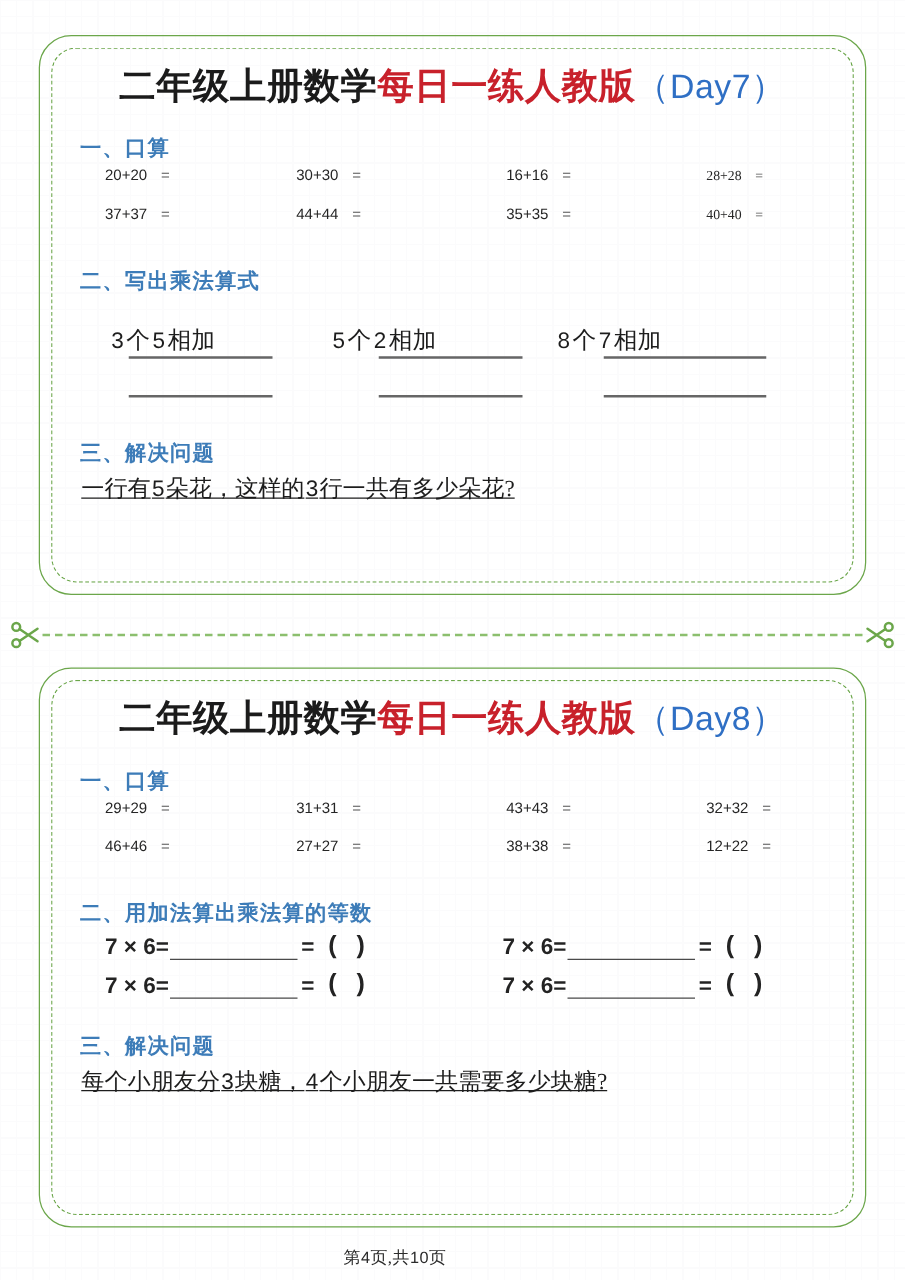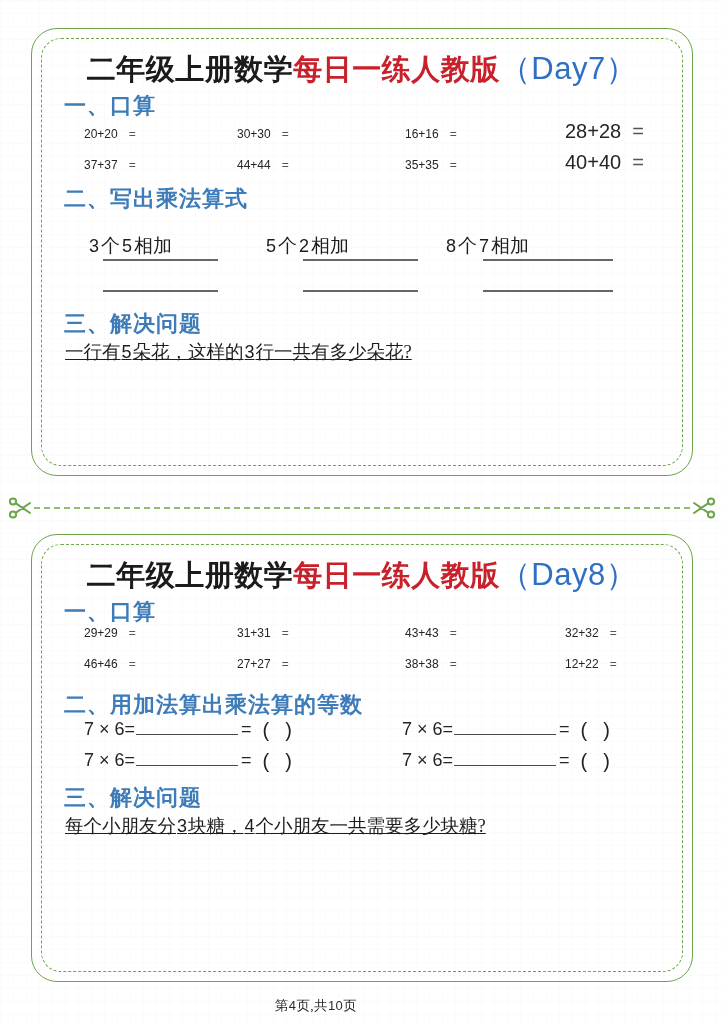--- a/index.html
+++ b/index.html
@@ -89,7 +89,7 @@
     color: #2f6fc4;
     font-weight: normal;
     font-family: "Liberation Sans", "DejaVu Sans", sans-serif;
-    font-size: 31px;
+    font-size: 27px;
   }
 
   

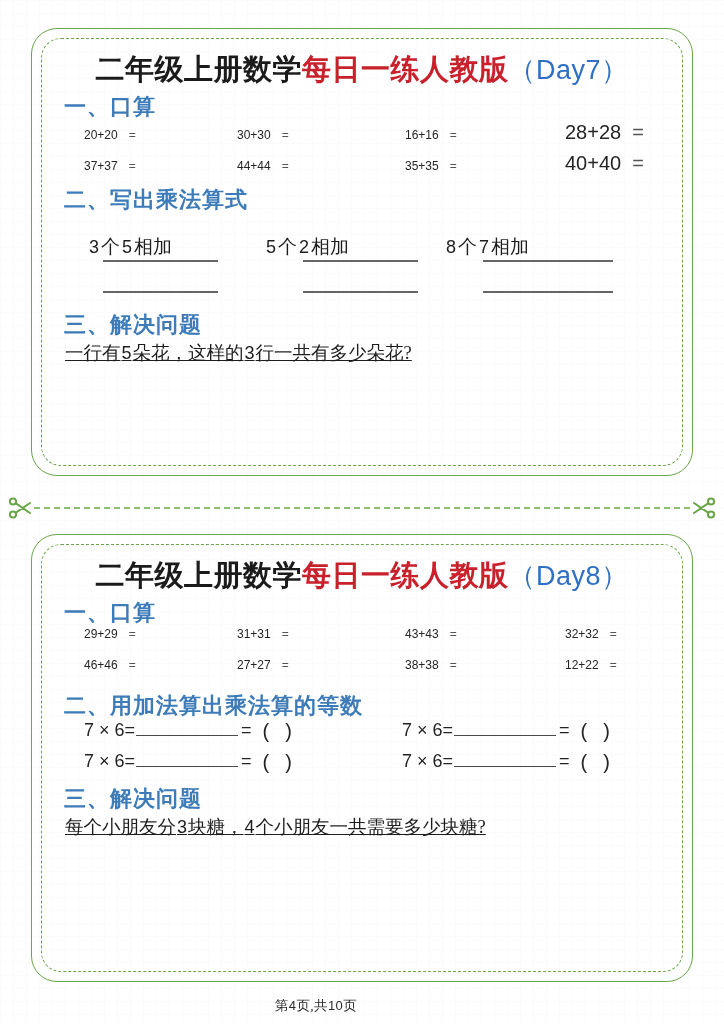--- a/index.html
+++ b/index.html
@@ -95,10 +95,10 @@
   
   .sec-head {
     color: #3d7cb8;
-    font-size: 22px;
+    font-size: 17px;
     font-weight: bold;
     line-height: 24px;
-    margin: 5px 0 2px 0;
+    margin: 18px 0 2px 0;
     letter-spacing: 1px;
   }
 

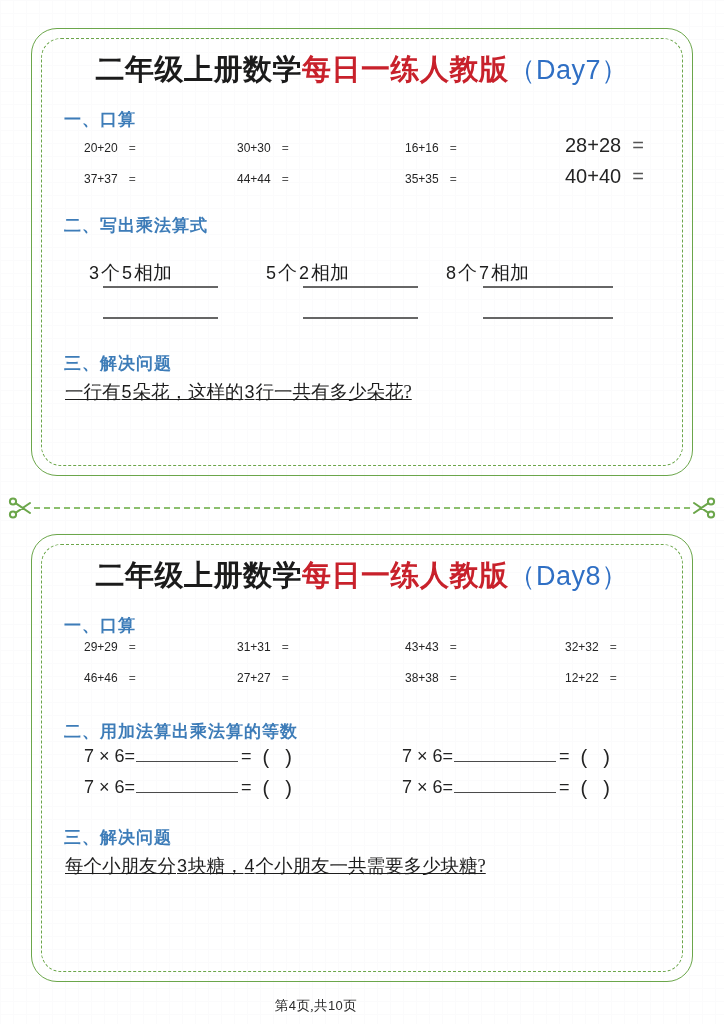--- a/index.html
+++ b/index.html
@@ -119,7 +119,7 @@
   .c2 { width: 168px; box-sizing: border-box; }
   .c3 { width: 160px; box-sizing: border-box; }
   .c4 { box-sizing: border-box; }
-  .c4.small { font-size: 20px; }
+  .c4.small { font-size: 11px; font-family: Liberation Serif, serif; }
 
   
   .mul-row {

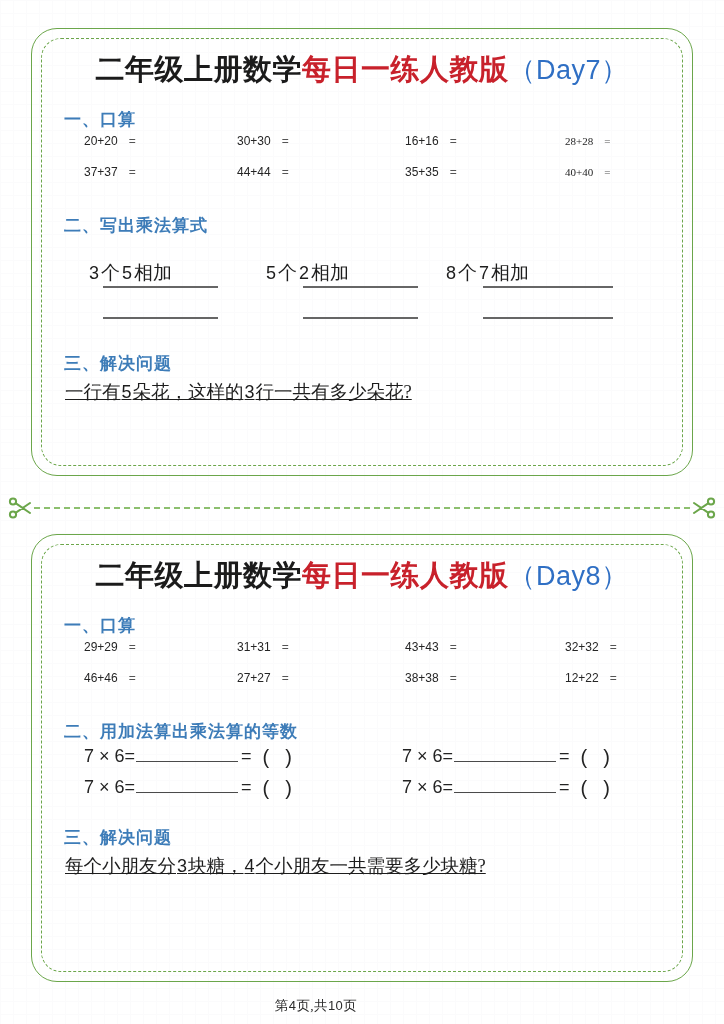--- a/index.html
+++ b/index.html
@@ -161,11 +161,12 @@
   }
   .eqline-item {
     display: flex;
-    align-items: flex-start;
+    align-items: flex-end;
     font-family: "Liberation Sans", "DejaVu Sans", sans-serif;
     font-size: 18px;
     color: #232323;
     white-space: nowrap;
+    font-weight: bold;
   }
   .eqline-item.left { width: 338px; padding-left: 20px; box-sizing: border-box; }
   .eqline-item .fillblank {

